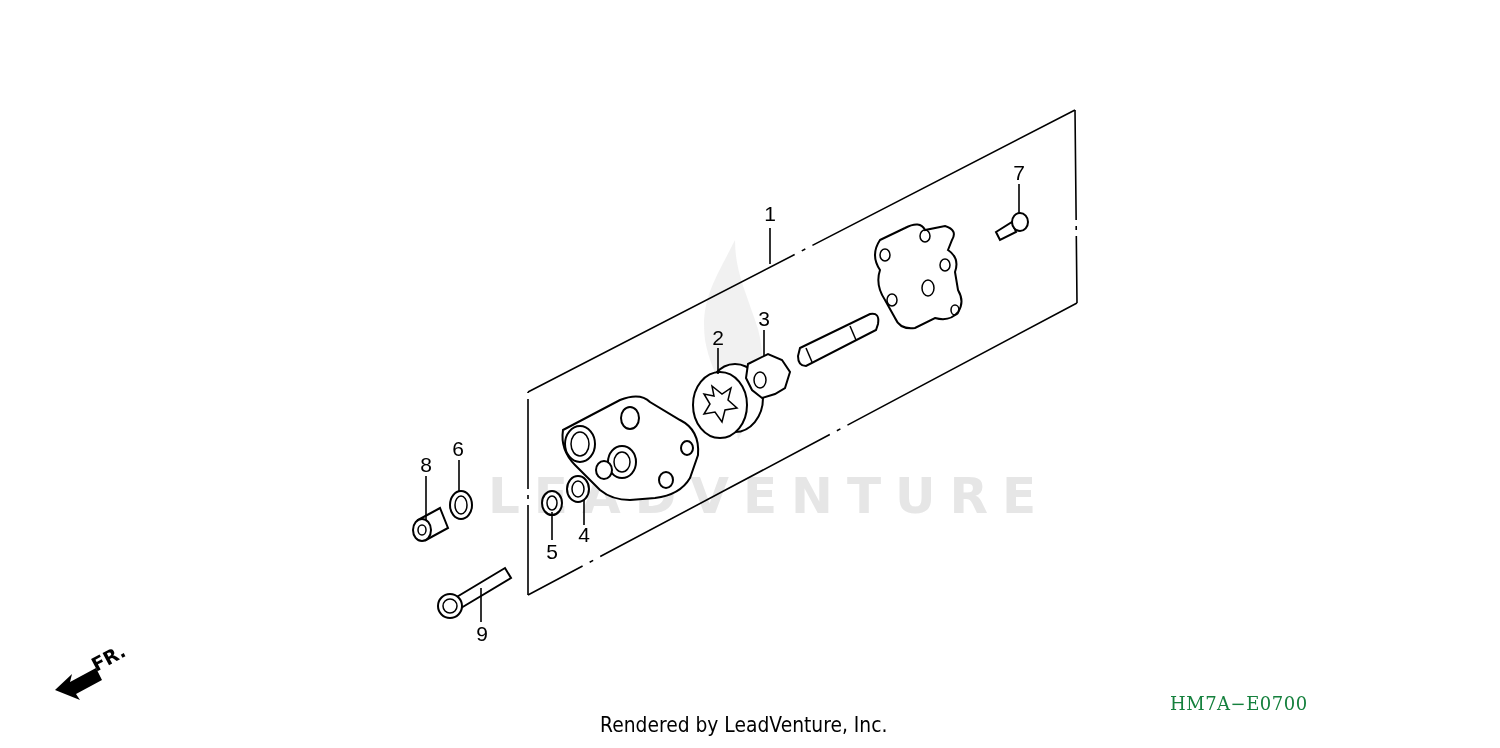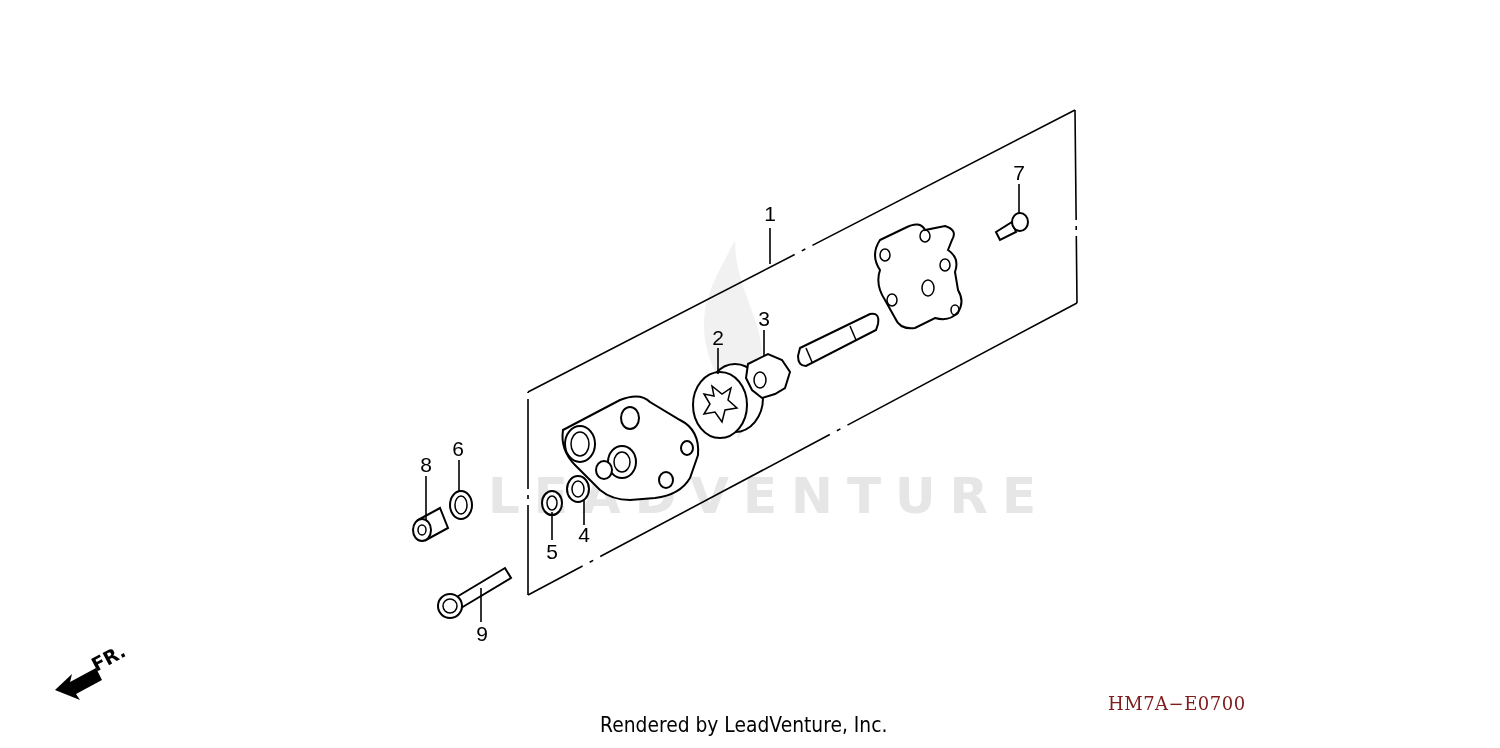--- a/index.html
+++ b/index.html
@@ -7,7 +7,7 @@
   #diagram { position: absolute; left: 0; top: 0; width: 1500px; height: 748px; }
   .callout { font-family: "Liberation Sans", sans-serif; font-size: 21px; fill: #000; text-anchor: middle; }
   .watermark { font-family: "DejaVu Sans", sans-serif; font-size: 50px; font-weight: bold; fill: #e6e6e6; letter-spacing: 14px; }
-  .diagram-code { position: absolute; left: 1108px; top: 693px; font-family: "DejaVu Serif", serif; font-size: 18px; color: #7f1d1d; letter-spacing: 0.5px; }
+  .diagram-code { position: absolute; left: 1170px; top: 693px; font-family: "DejaVu Serif", serif; font-size: 18px; color: #15803d; letter-spacing: 0.5px; }
   .render-credit { position: absolute; left: 600px; top: 712px; font-family: "DejaVu Sans", sans-serif; font-size: 22px; color: #000; transform: scaleX(0.85); transform-origin: left top; }
   .part { fill: #fff; stroke: #000; stroke-width: 2; }
   .thin { fill: none; stroke: #000; stroke-width: 1.5; }

